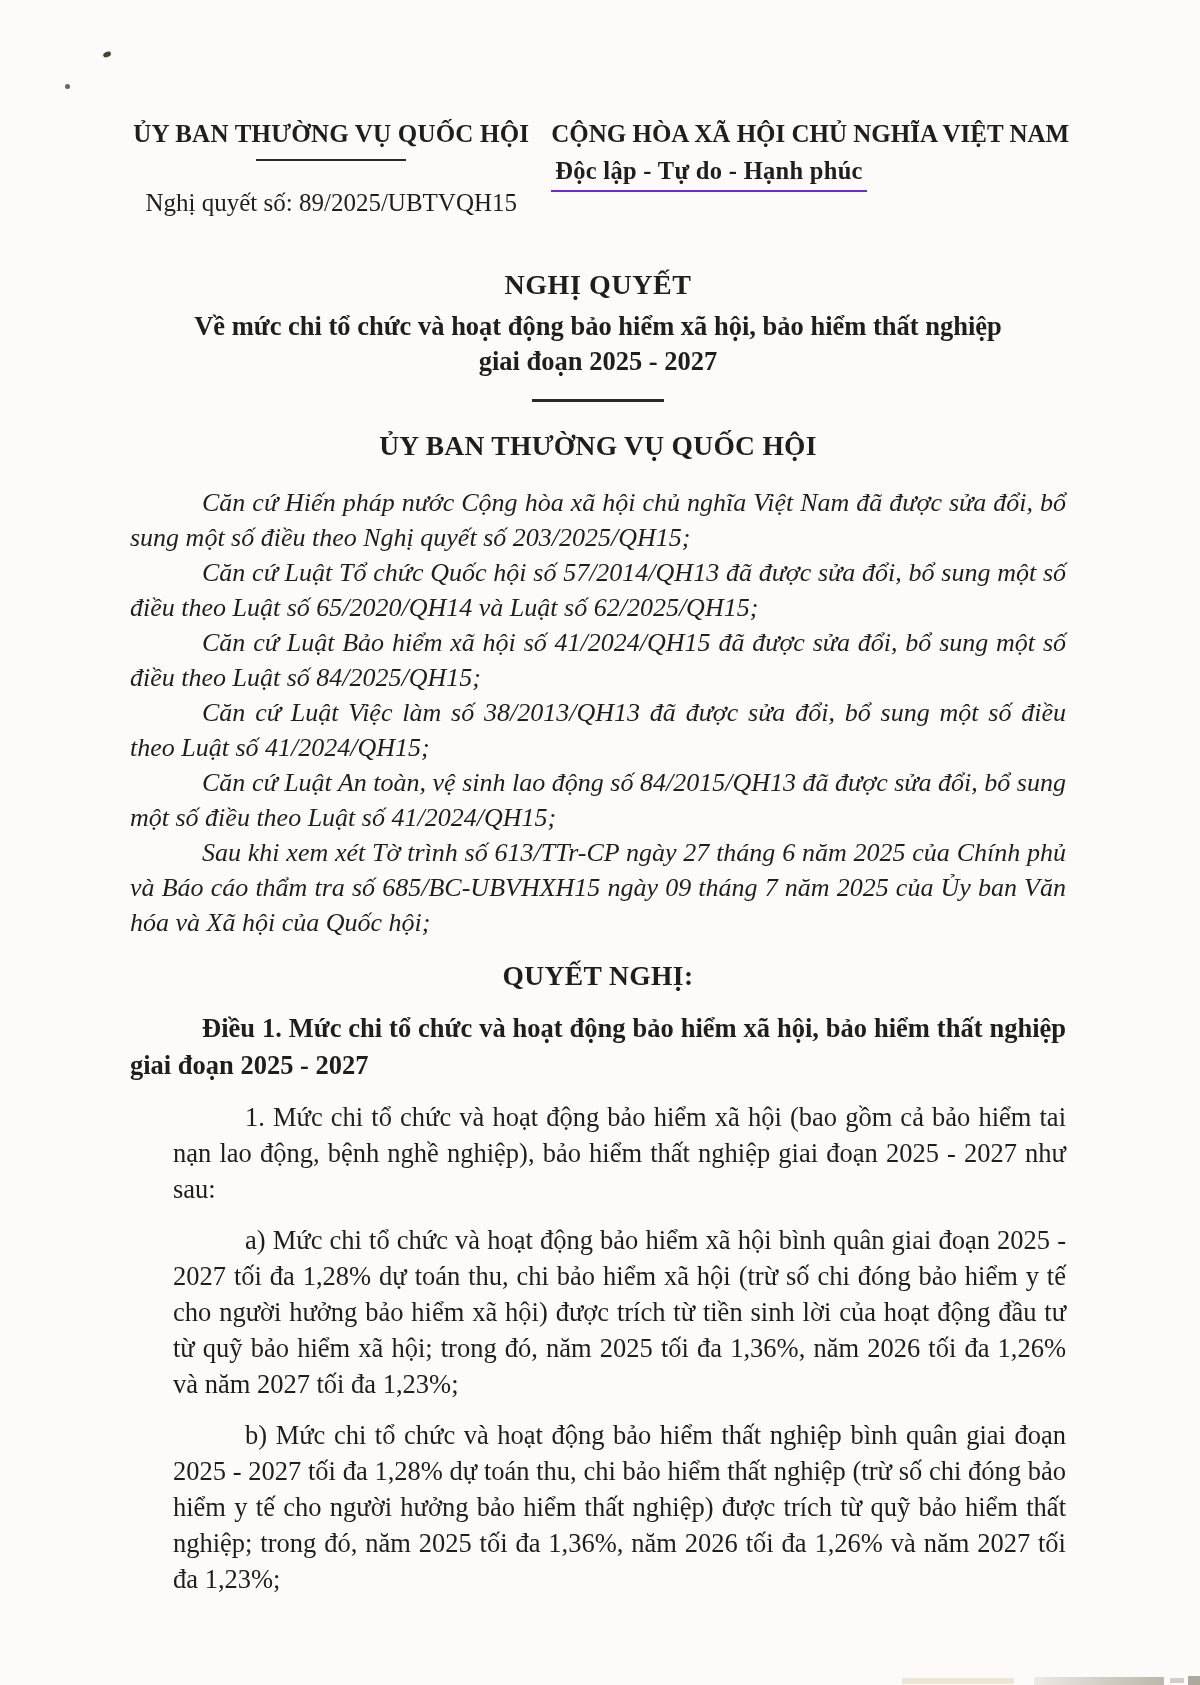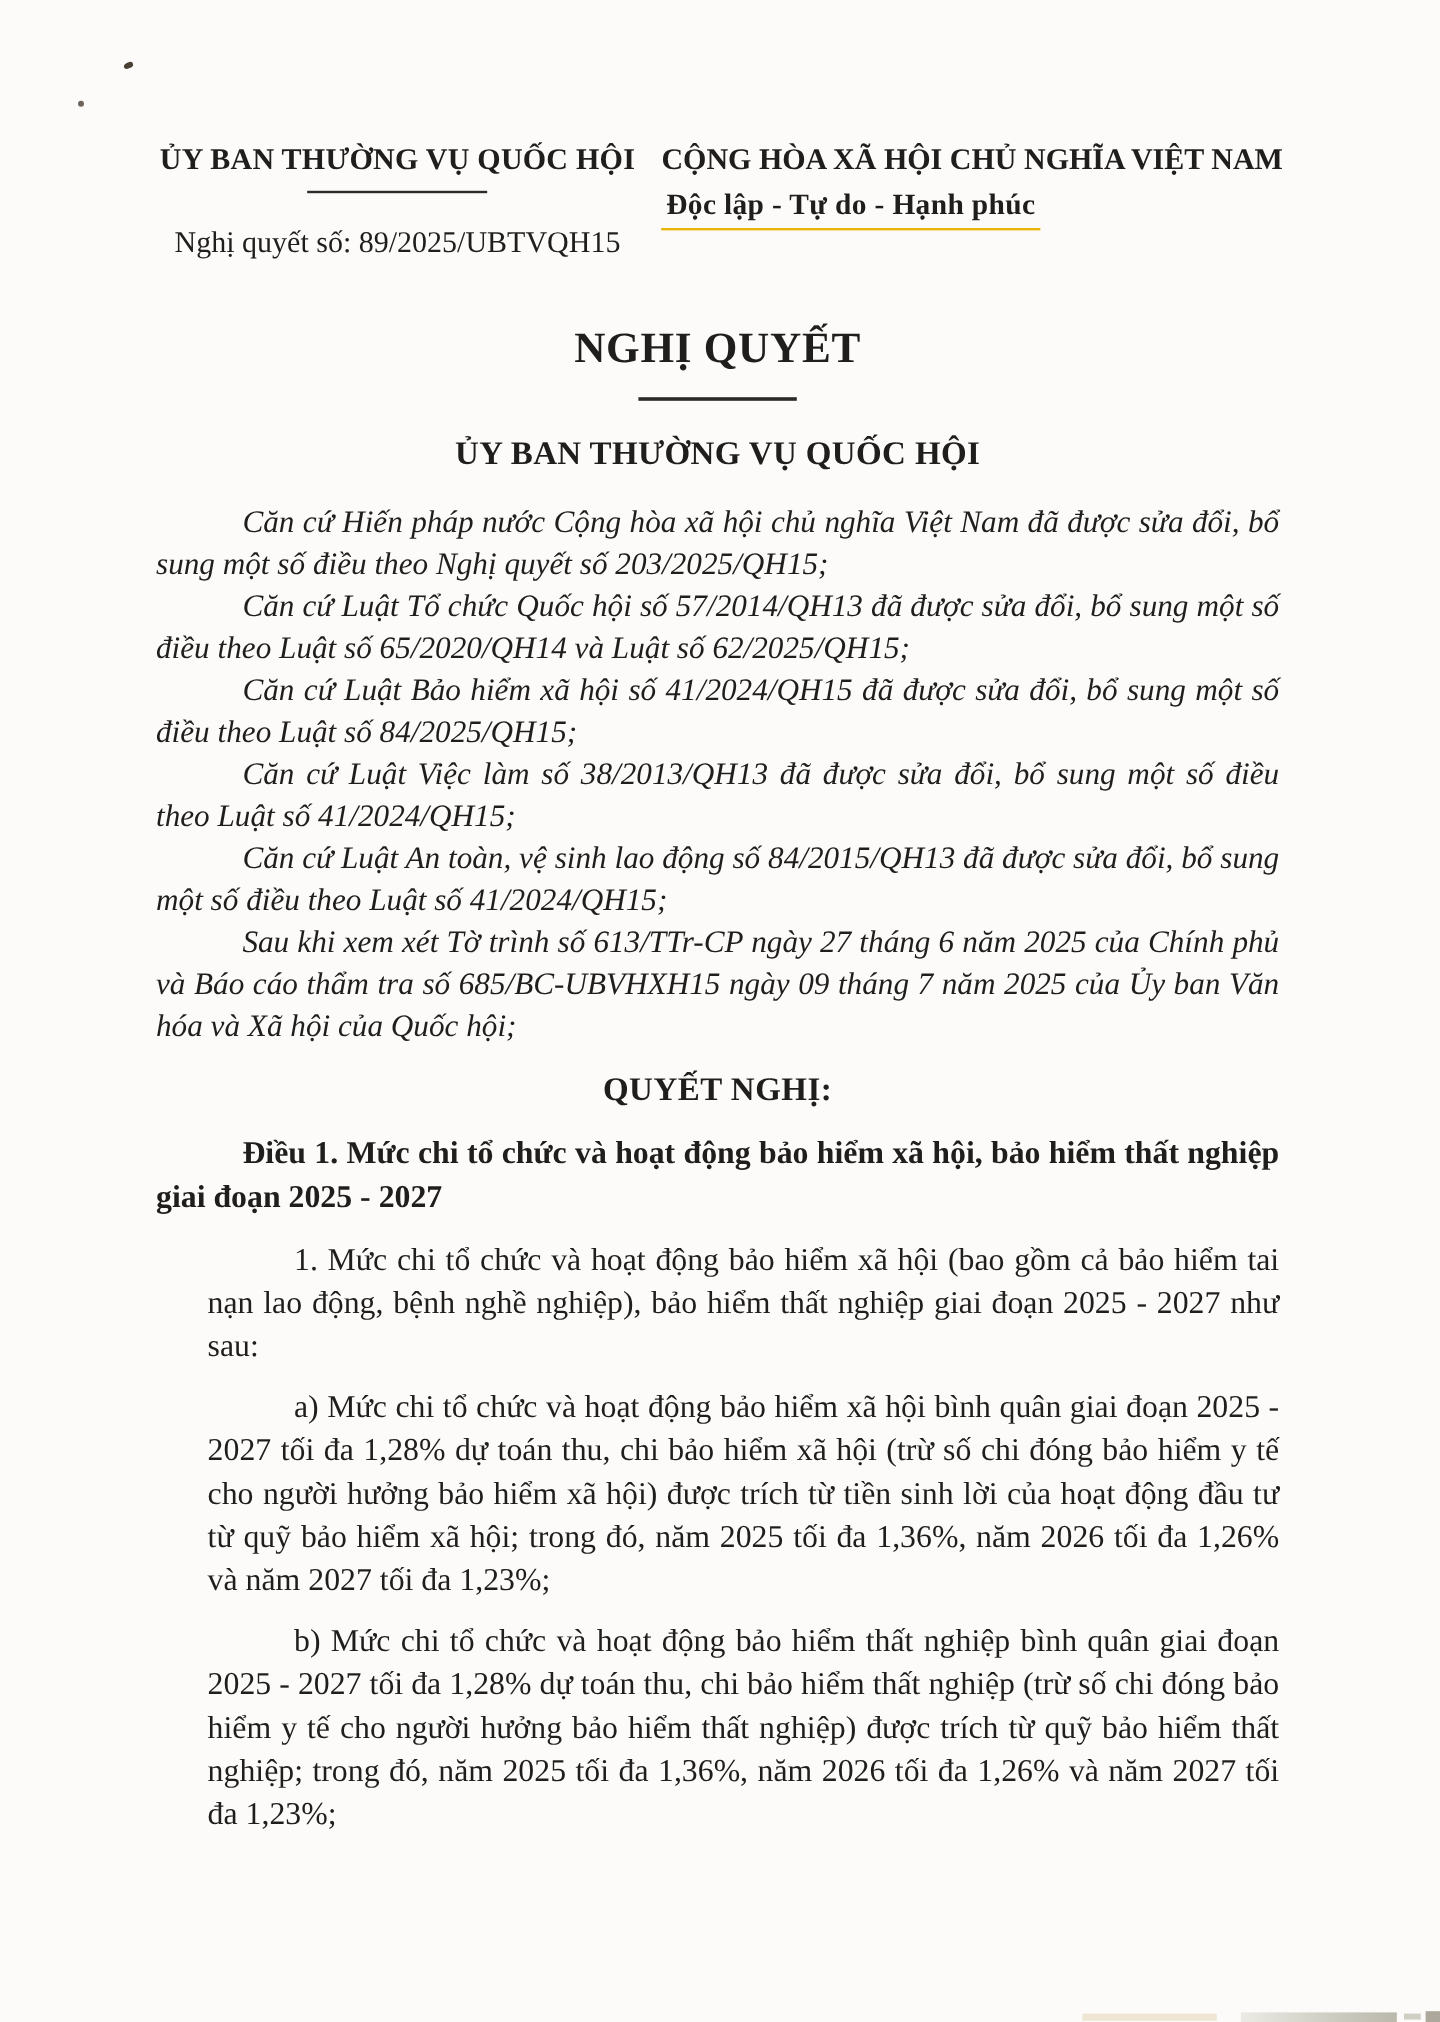--- a/index.html
+++ b/index.html
@@ -34,7 +34,7 @@
   .header-right { width:55%; text-align:left; }
   .national-title { font-weight:bold; font-size:25px; white-space:nowrap; }
   .motto { display:inline-block; font-weight:bold; font-size:24.5px; margin-top:9px;
-           padding:0 4px 5px; border-bottom:2px solid #eab308; letter-spacing:.3px; }
+           padding:0 4px 5px; border-bottom:2px solid #6d28d9; letter-spacing:.3px; }
 
   
   .title-block { text-align:center; margin-top:52px; }

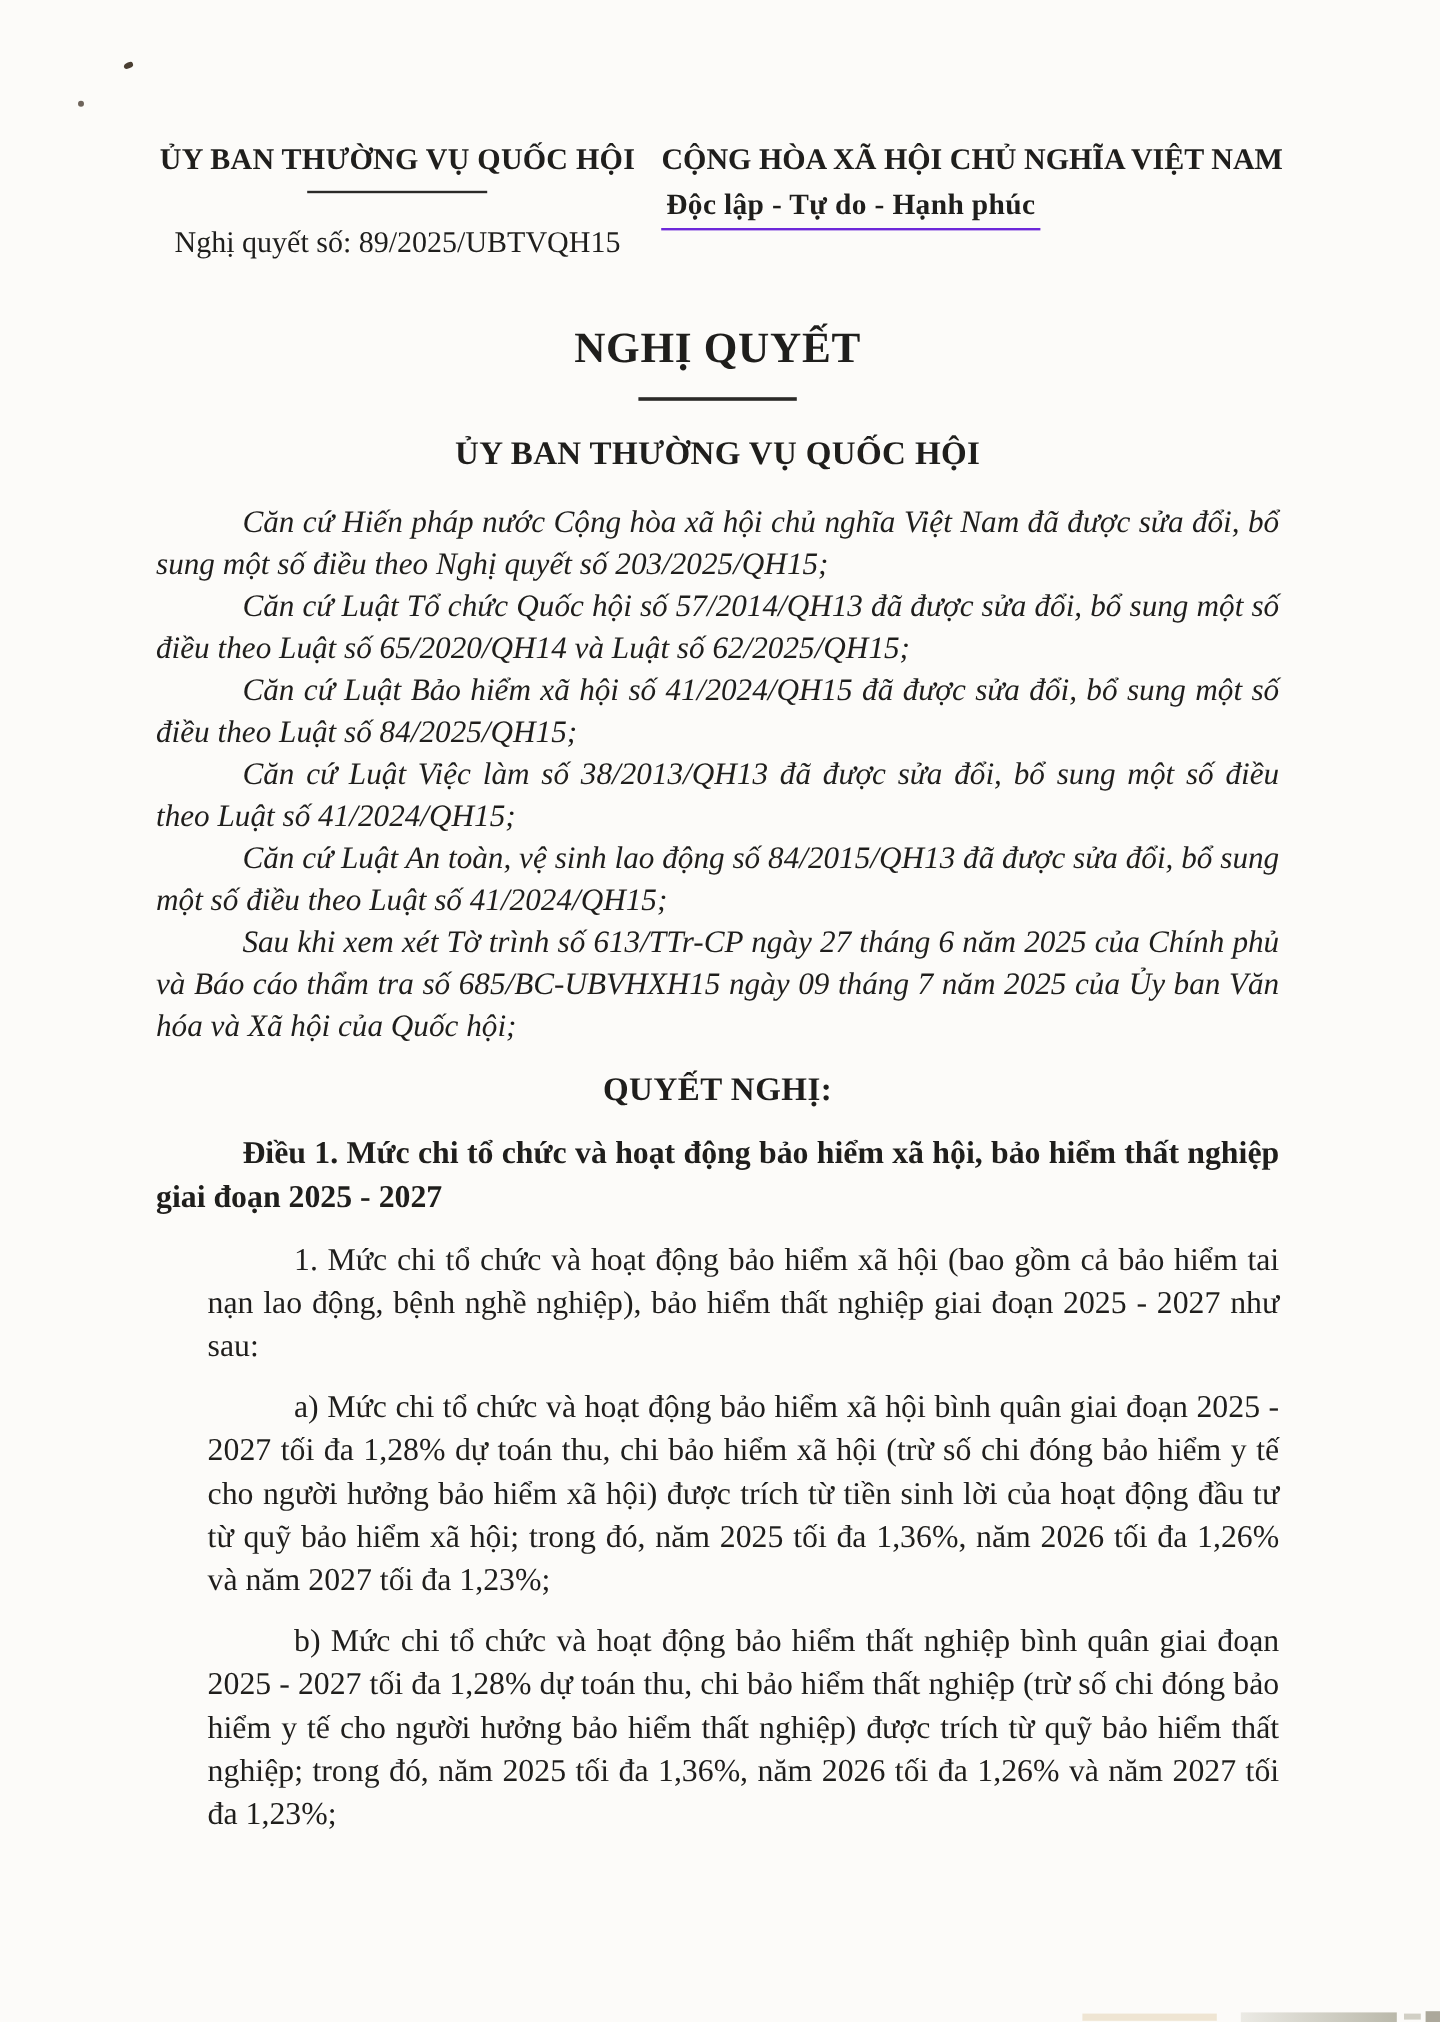--- a/index.html
+++ b/index.html
@@ -38,7 +38,7 @@
 
   
   .title-block { text-align:center; margin-top:52px; }
-  .doc-type { font-weight:bold; font-size:36px; letter-spacing:.6px;margin-top:48px; }
+  .doc-type { font-weight:bold; font-size:28px; letter-spacing:.6px;margin-top:48px; }
   .subject { font-weight:bold; font-size:26.5px; margin-top:8px; line-height:1.32; }
   .title-divider { width:132px; border-top:3px solid #2b2a28; margin:20px auto 0; }
 

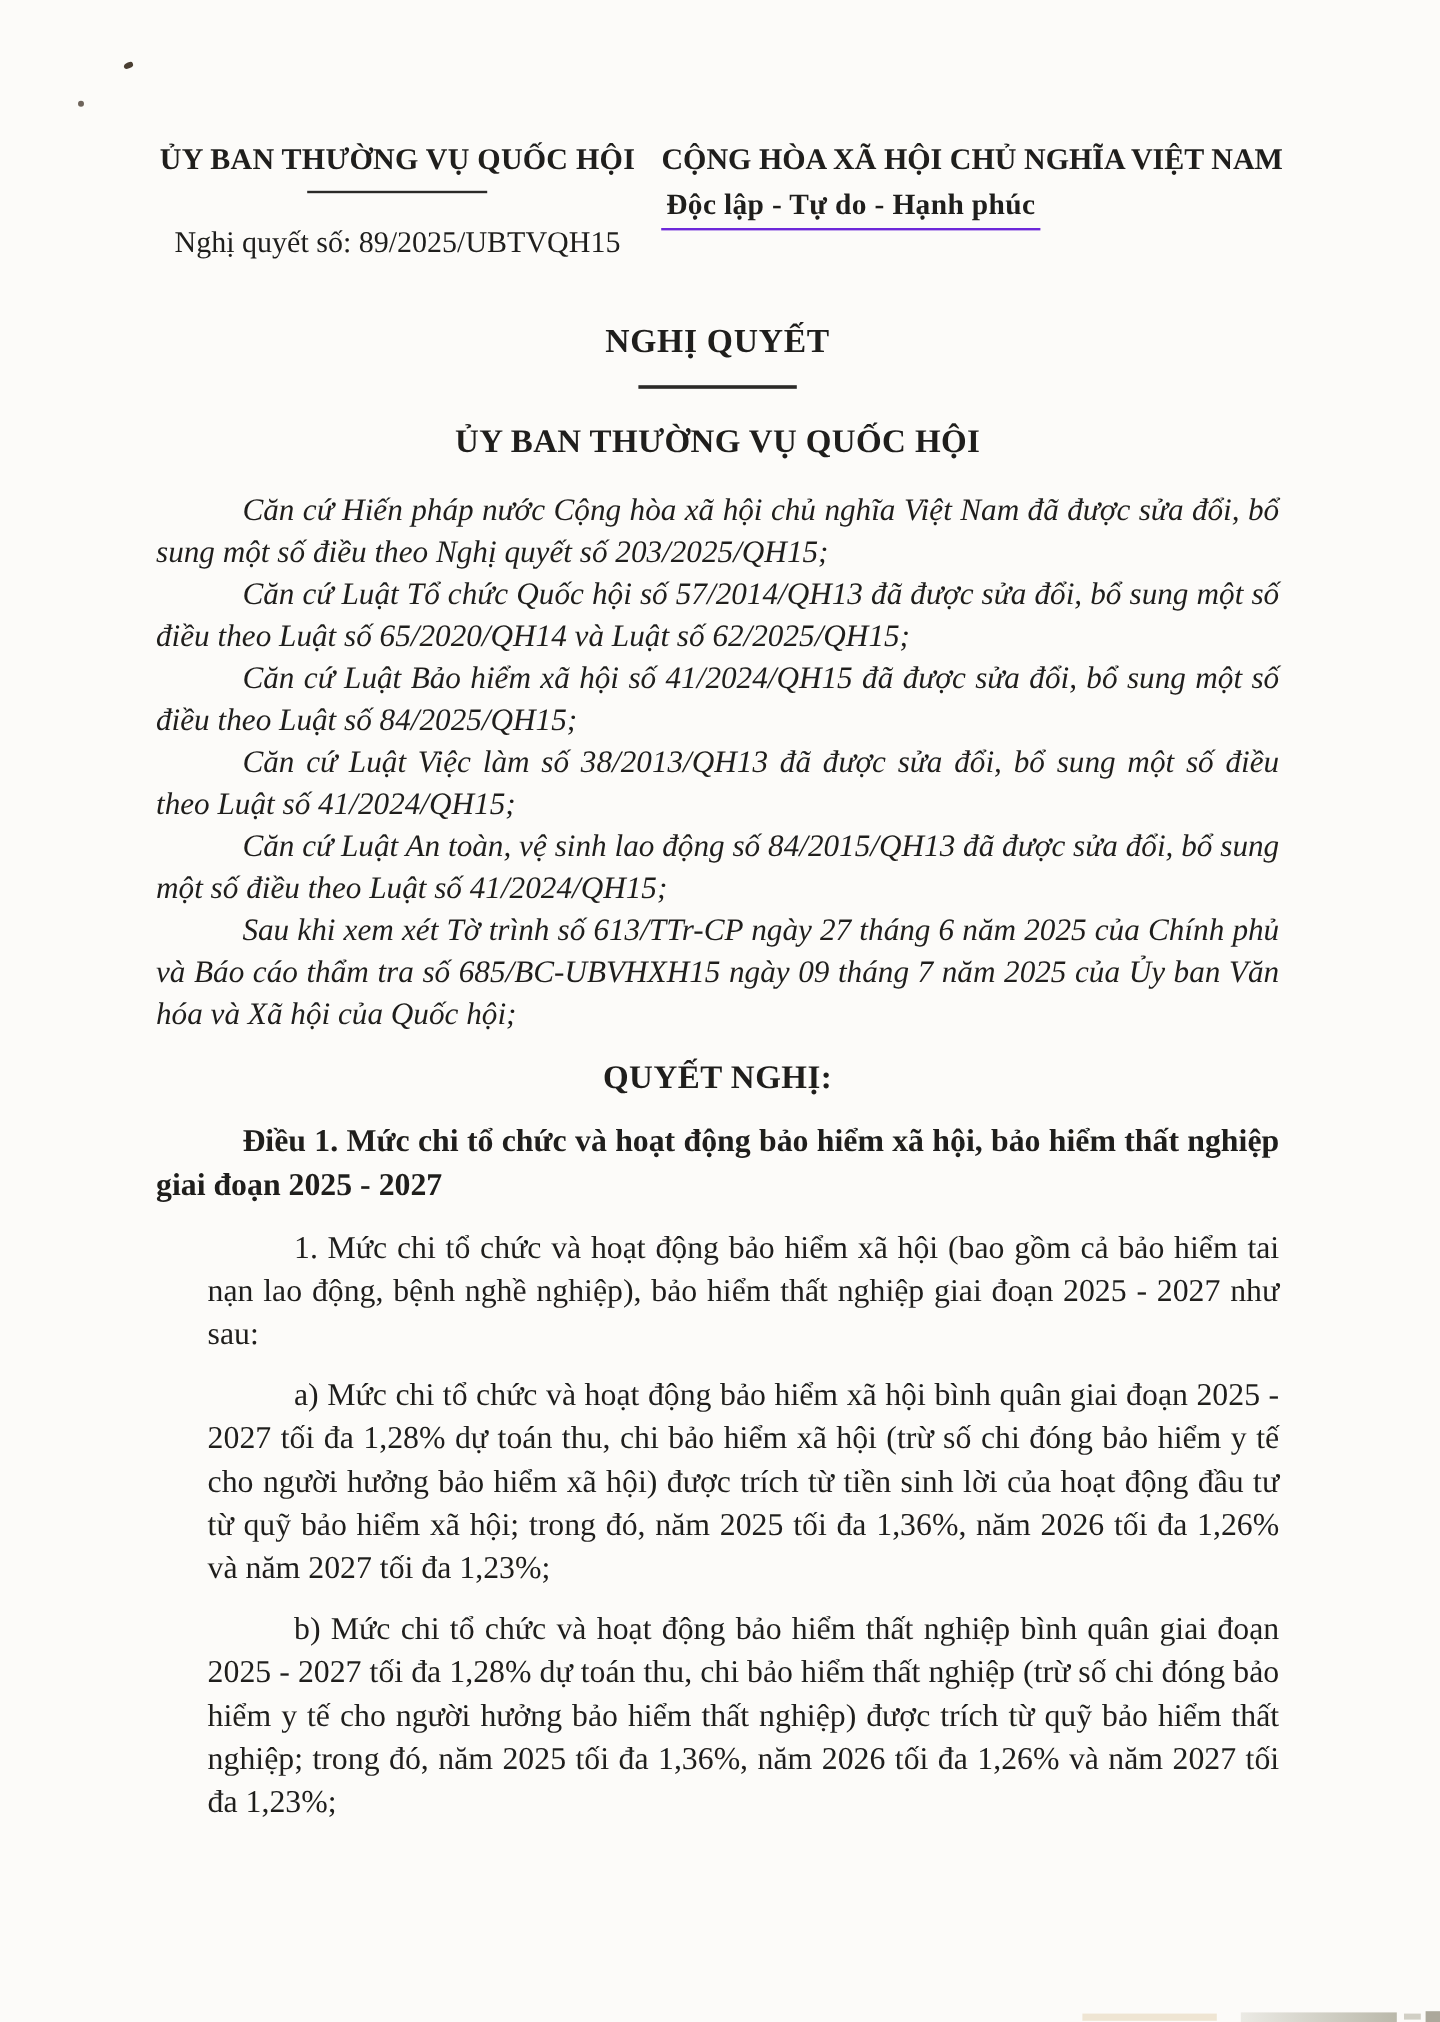--- a/index.html
+++ b/index.html
@@ -83,6 +83,10 @@
 
   <section class="title-block">
     <div class="doc-type">NGHỊ QUYẾT</div>
+    <div class="subject">
+      <div>Về mức chi tổ chức và hoạt động bảo hiểm xã hội, bảo hiểm thất nghiệp</div>
+      <div>giai đoạn 2025 - 2027</div>
+    </div>
     <div class="title-divider"></div>
   </section>
 

